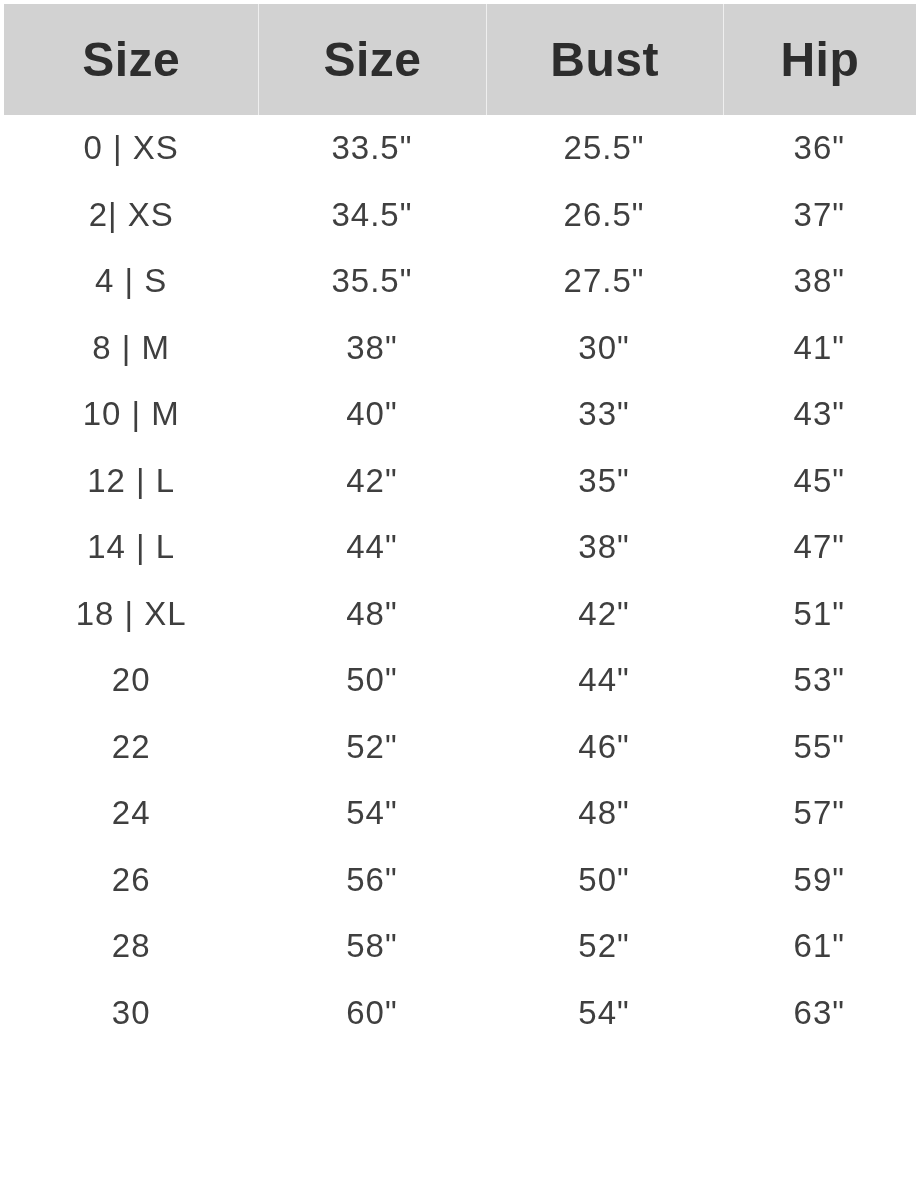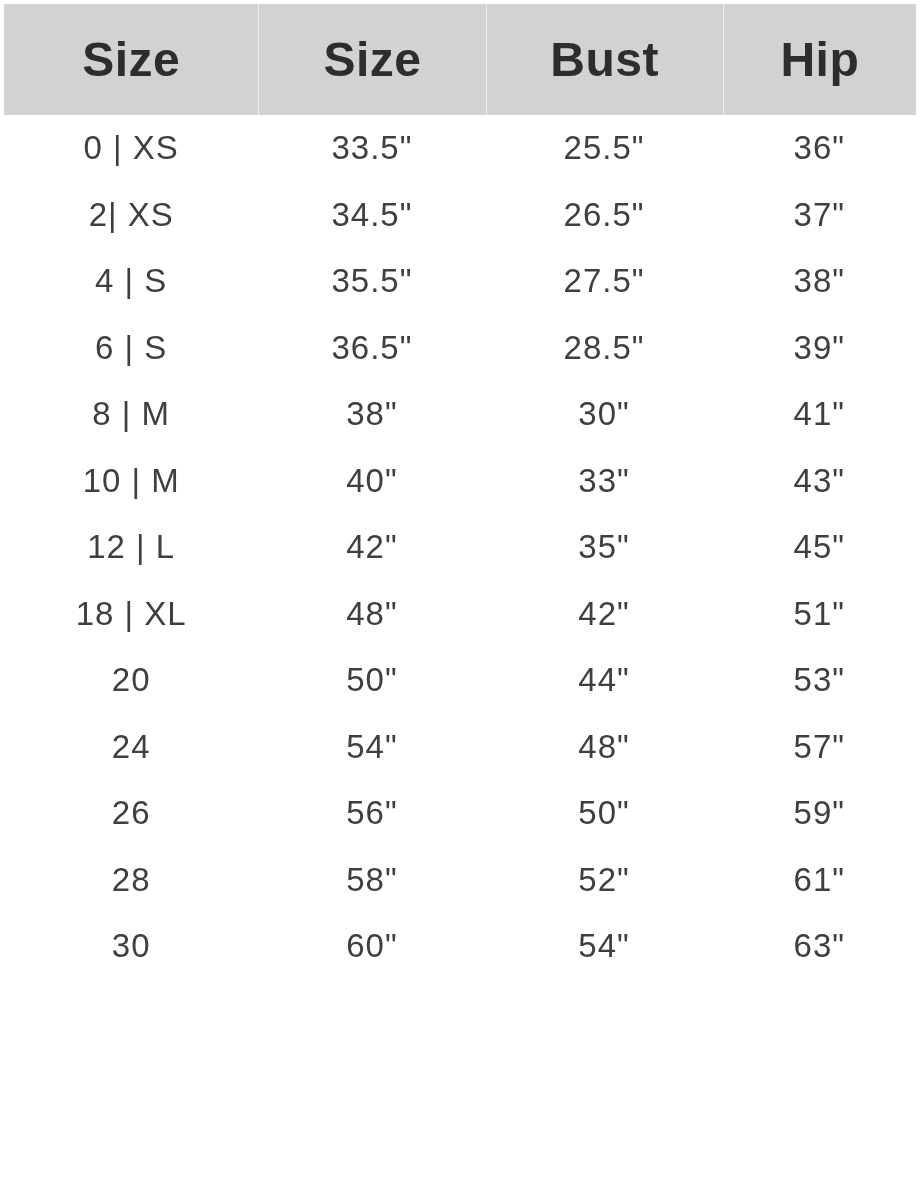--- a/index.html
+++ b/index.html
@@ -96,12 +96,6 @@
           <td>38"</td>
         </tr>
         <tr>
-          <td>6 | S</td>
-          <td>36.5"</td>
-          <td>28.5"</td>
-          <td>39"</td>
-        </tr>
-        <tr>
           <td>8 | M</td>
           <td>38"</td>
           <td>30"</td>

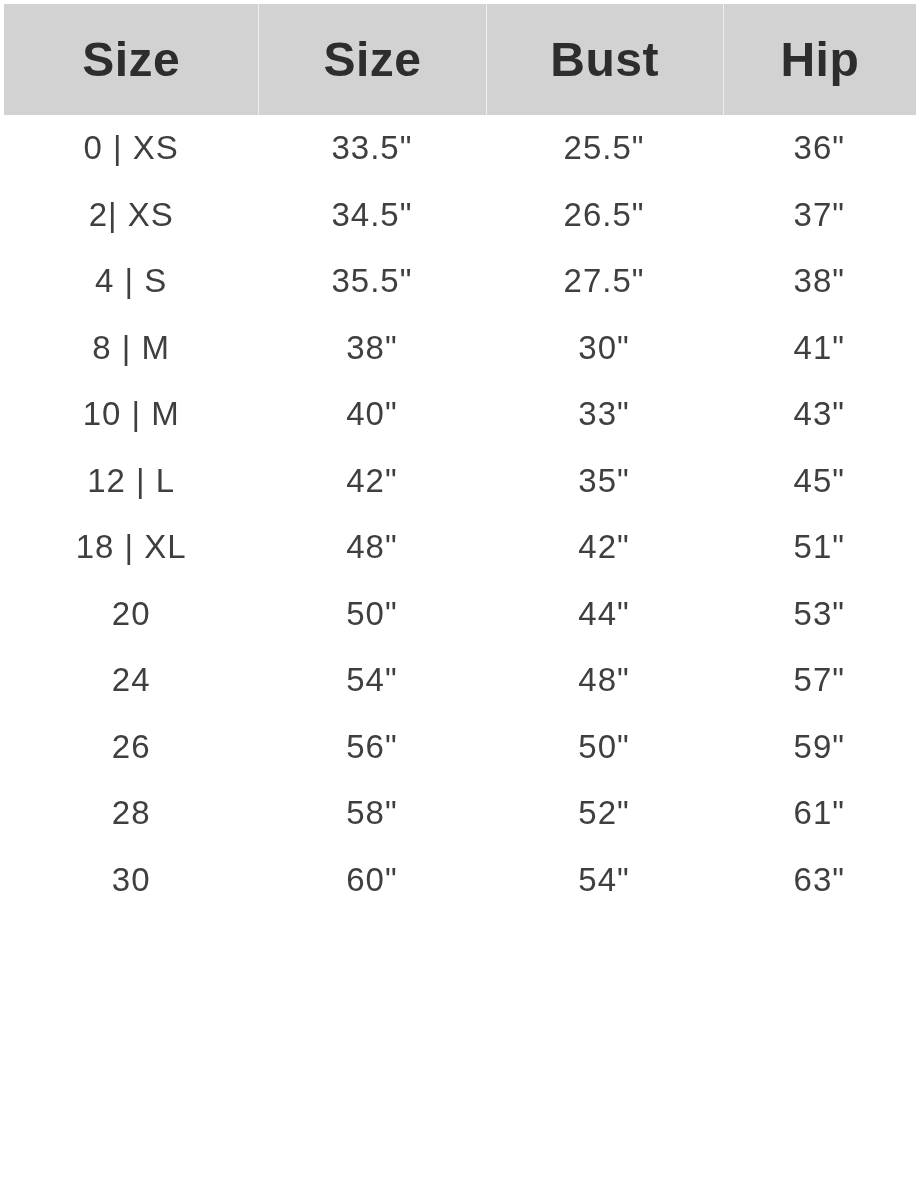--- a/index.html
+++ b/index.html
@@ -114,6 +114,12 @@
           <td>45"</td>
         </tr>
         <tr>
+          <td>14 | L</td>
+          <td>44"</td>
+          <td>38"</td>
+          <td>47"</td>
+        </tr>
+        <tr>
           <td>18 | XL</td>
           <td>48"</td>
           <td>42"</td>

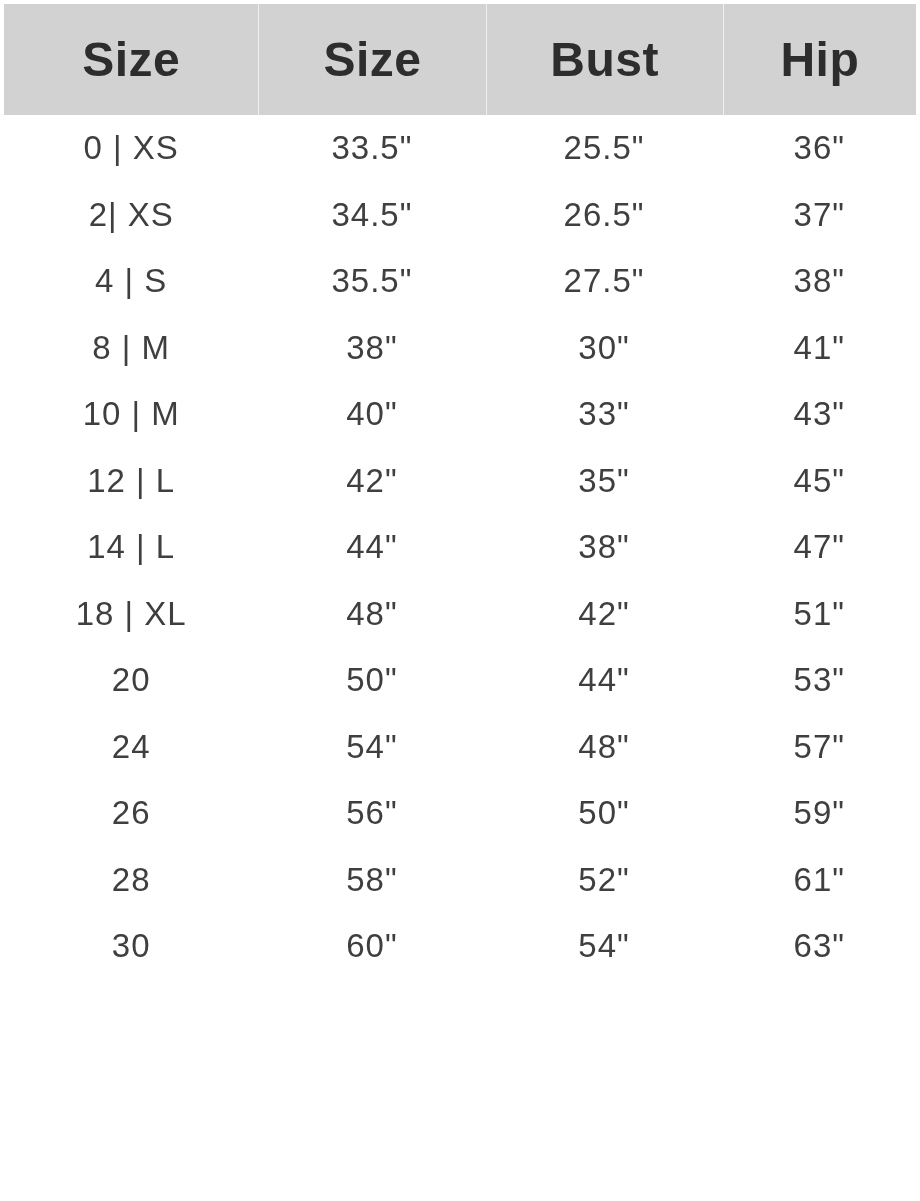--- a/index.html
+++ b/index.html
@@ -132,6 +132,12 @@
           <td>53"</td>
         </tr>
         <tr>
+          <td>22</td>
+          <td>52"</td>
+          <td>46"</td>
+          <td>55"</td>
+        </tr>
+        <tr>
           <td>24</td>
           <td>54"</td>
           <td>48"</td>

